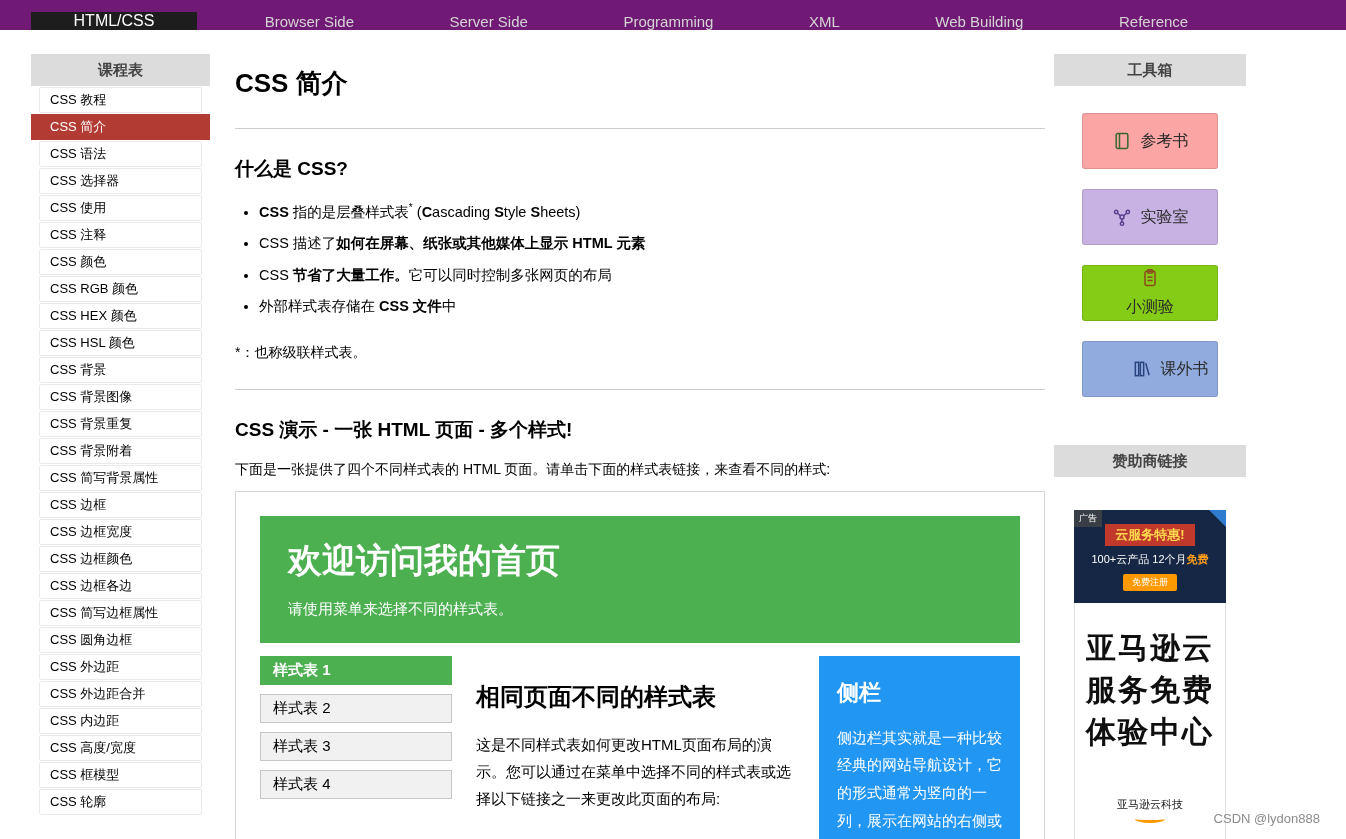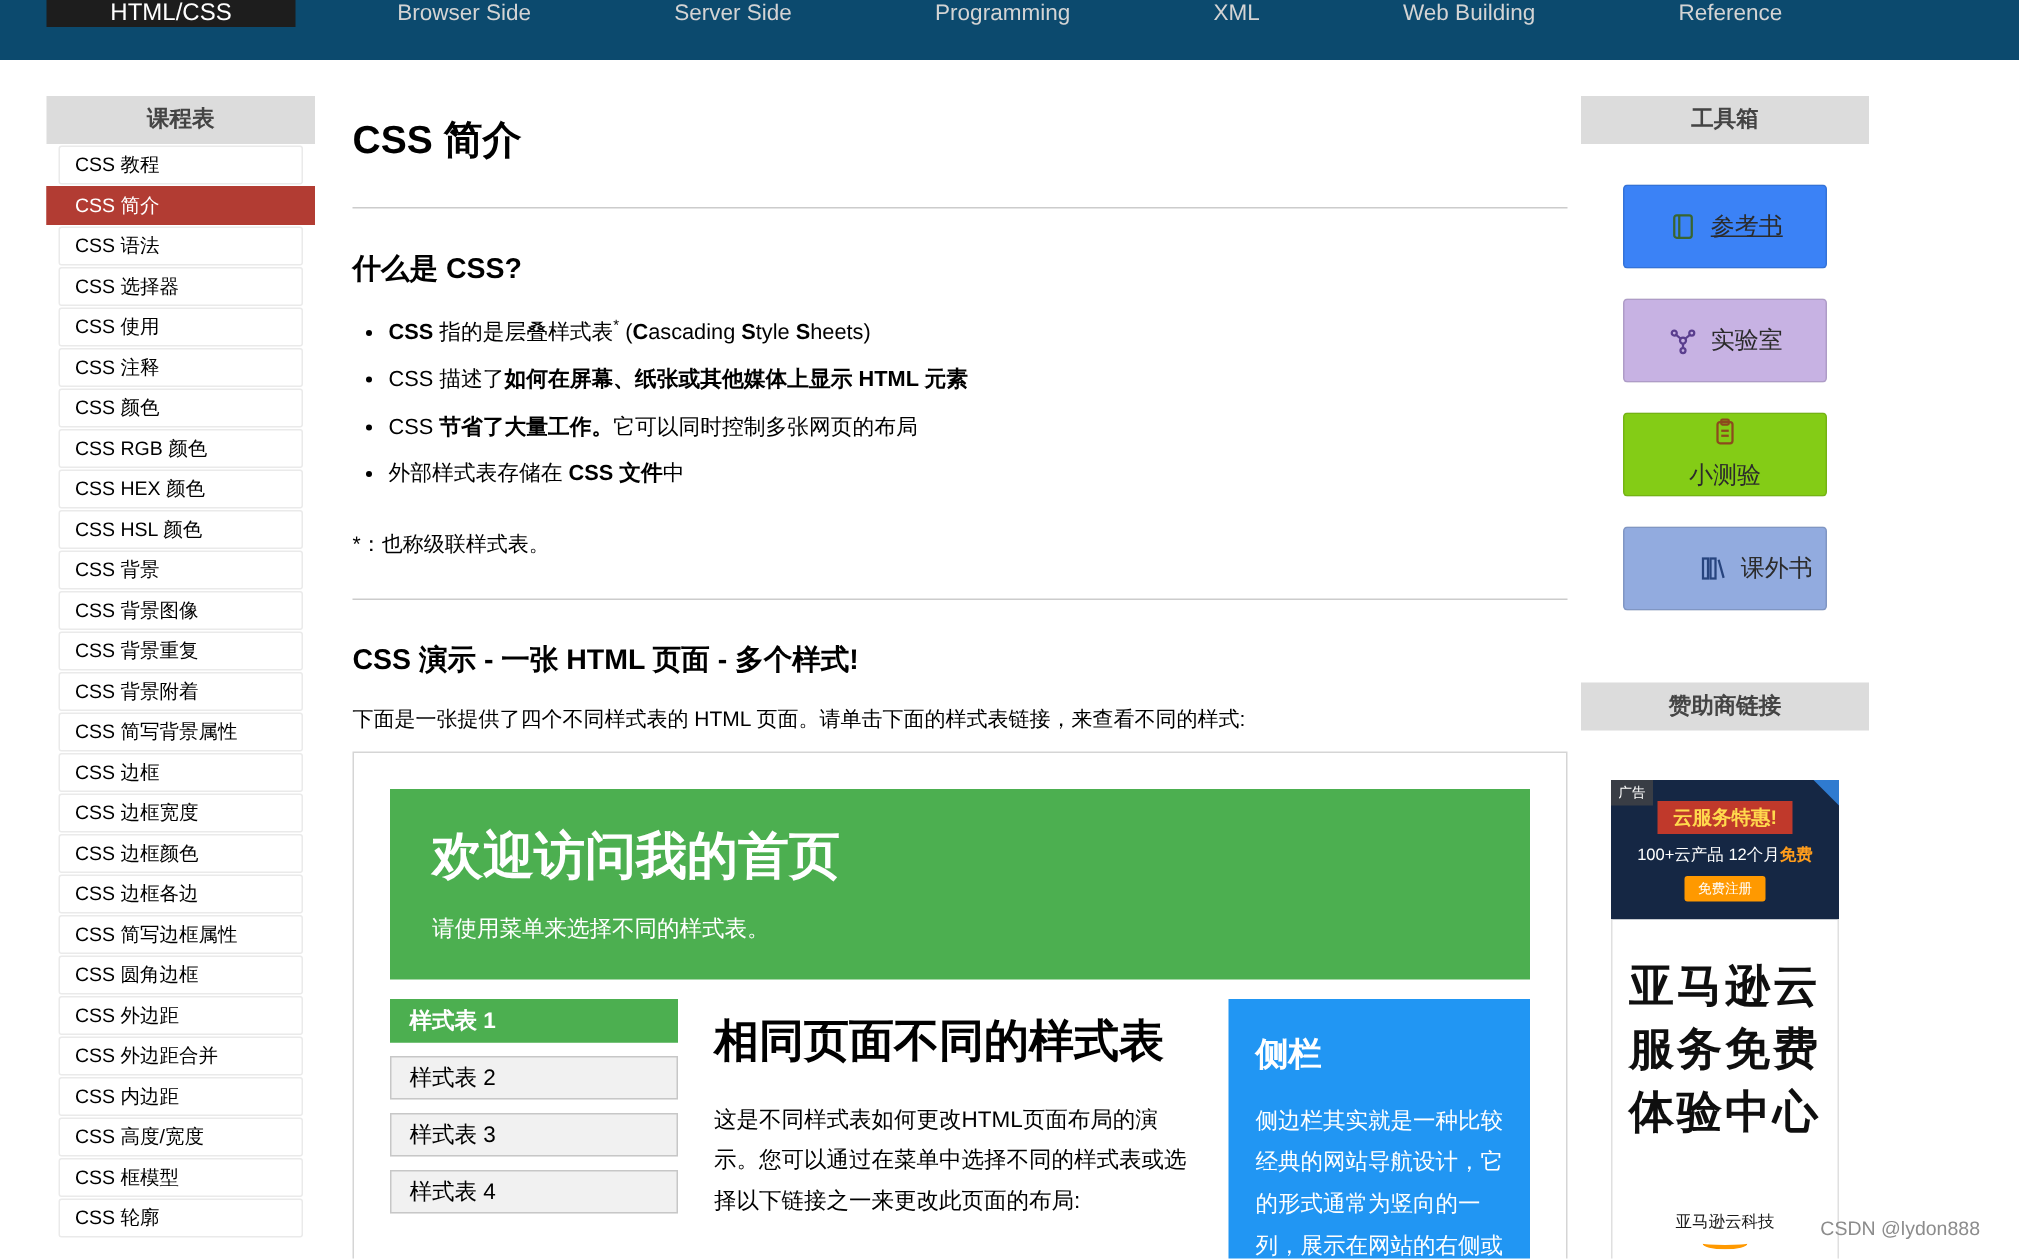--- a/index.html
+++ b/index.html
@@ -8,7 +8,7 @@
           font-family:"Liberation Sans","DejaVu Sans",sans-serif; color:#000; }
 
   
-  .topnav { height:40px; background:#0c4a6e; display:flex; align-items:flex-start; }
+  .topnav { height:30px; background:#701a75; display:flex; align-items:flex-end; }
   .nav-tab { margin-left:31px; width:166px; background:#1d1d1d; color:#fff; font-size:16px;
              display:flex; align-items:center; justify-content:center; cursor:pointer; }
   .nav-items { flex:1; display:flex; align-items:center; justify-content:space-around; padding:0 110px 0 20px; }

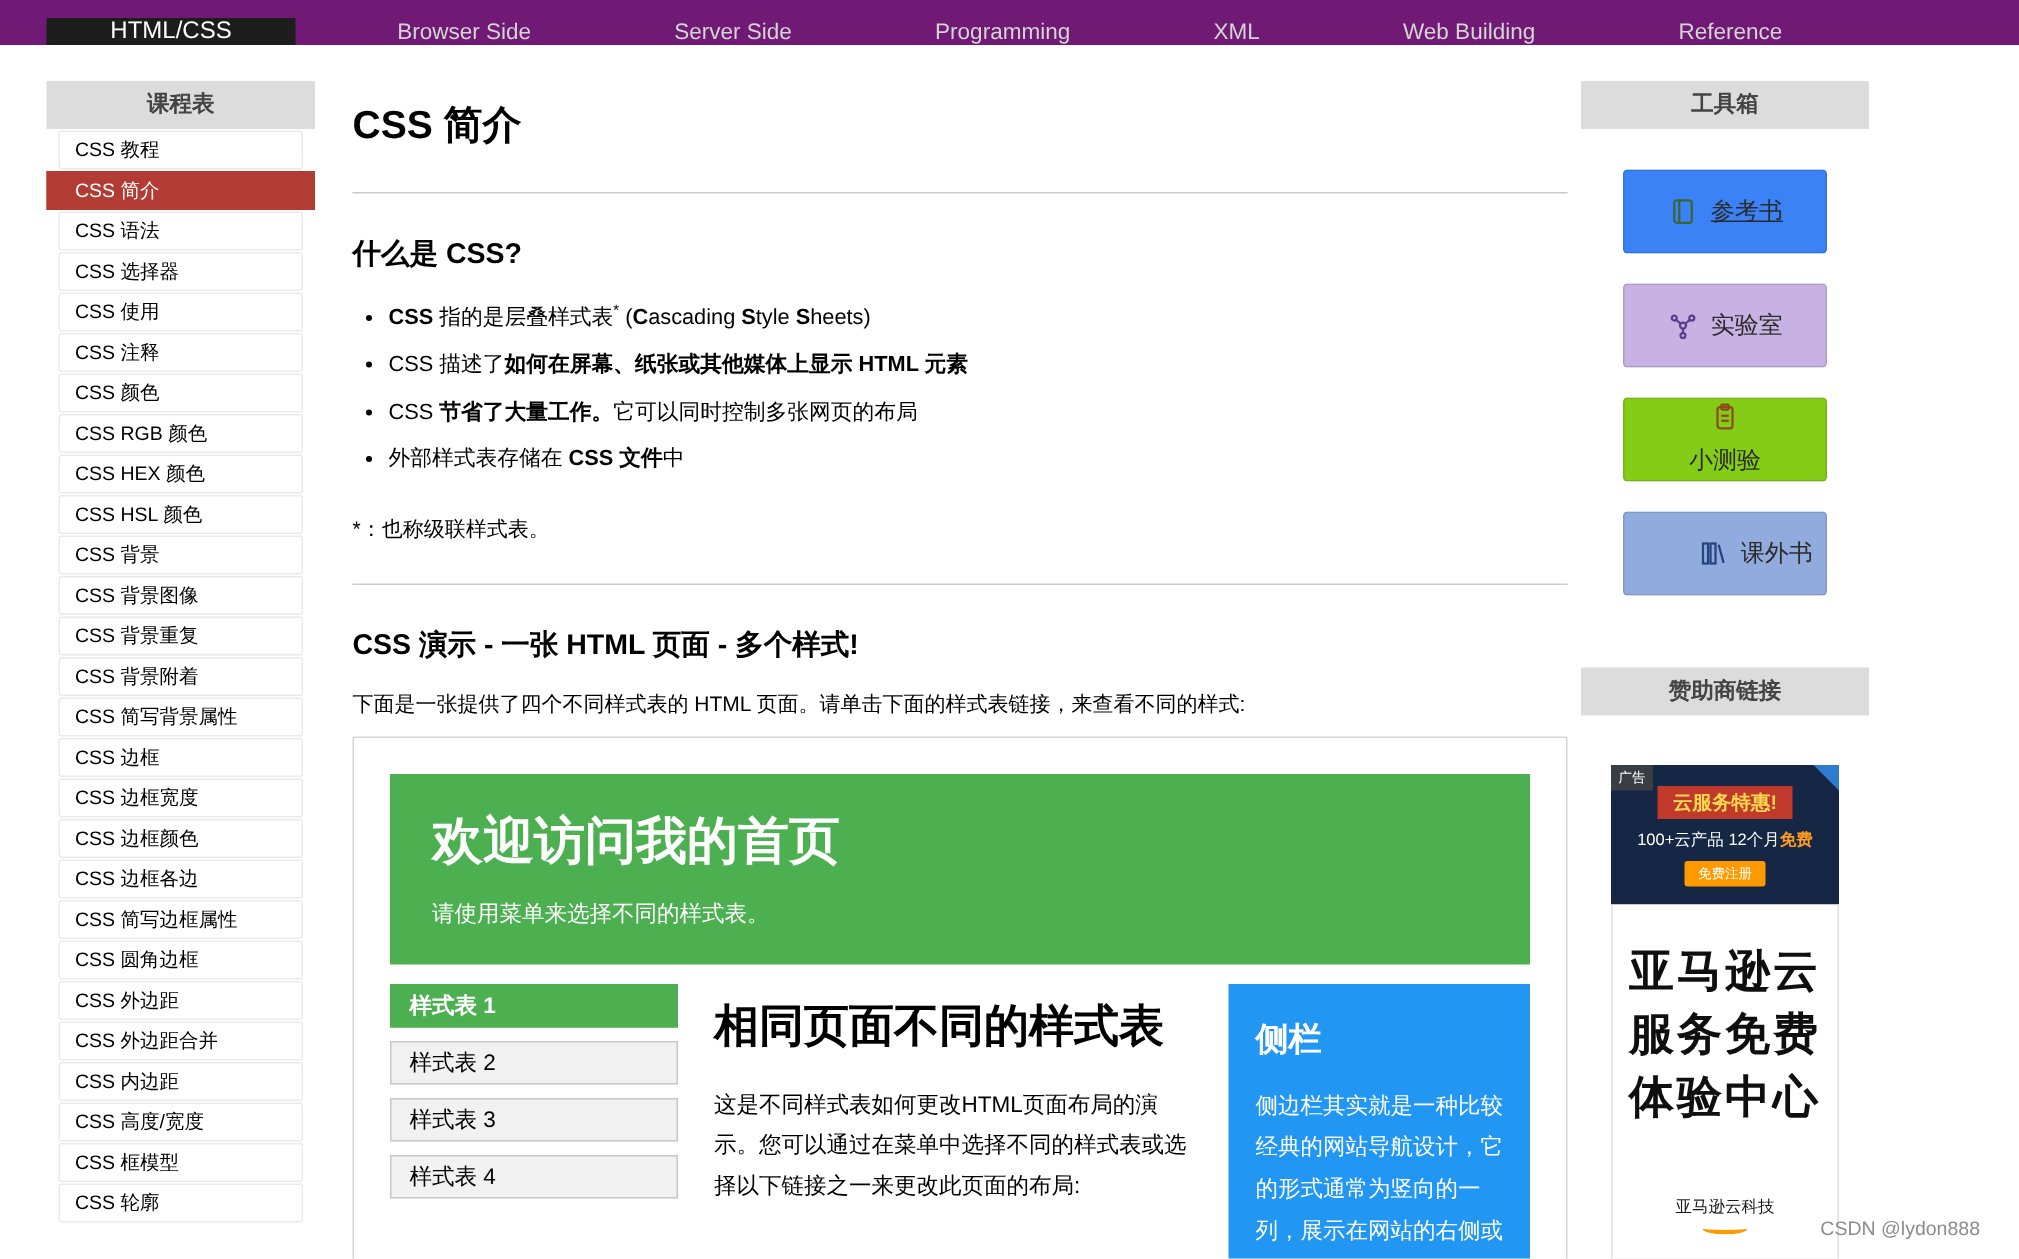--- a/index.html
+++ b/index.html
@@ -64,7 +64,7 @@
   .tool-btn { display:flex; width:136px; height:56px; margin:0 auto 20px; align-items:center;
               justify-content:center; gap:9px; font-size:16px; color:#2b2b2b; text-decoration:none;
               border-radius:3px; cursor:pointer; border:1px solid rgba(0,0,0,0.12); }
-  .tb-green  { background:#3b82f6;text-decoration:underline; } .tb-green  svg { stroke:#39652f; }
+  .tb-green  { background:#fca5a5; } .tb-green  svg { stroke:#39652f; }
   .tb-purple { background:#c7b2e3; } .tb-purple svg { stroke:#5a3e8e; }
   .tb-orange { background:#84cc16;flex-direction:column; } .tb-orange svg { stroke:#8c4a1d; }
   .tb-blue   { background:#92abdf;padding-left:40px; } .tb-blue   svg { stroke:#27447e; }

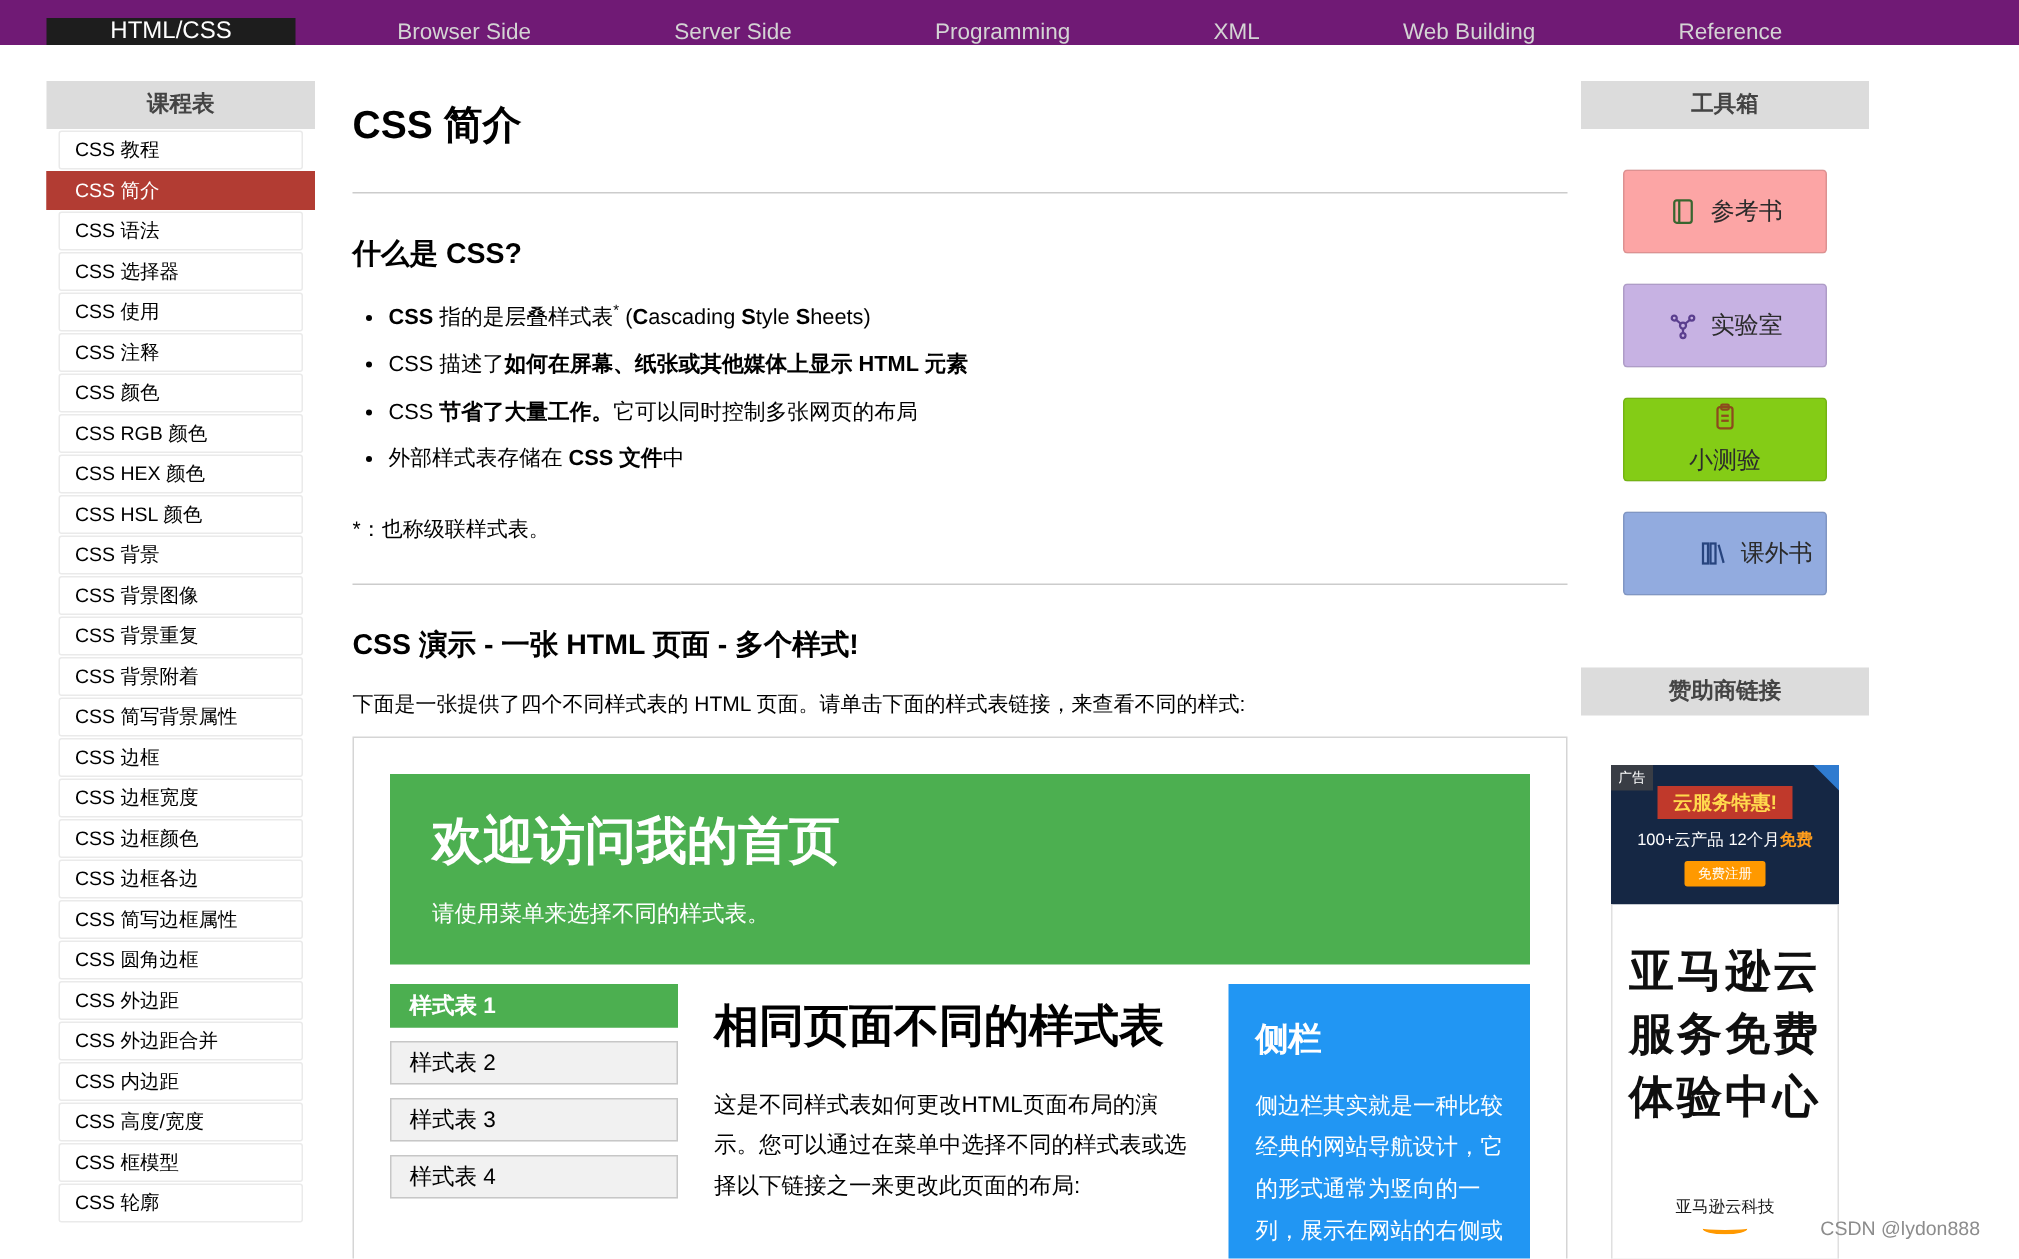--- a/index.html
+++ b/index.html
@@ -52,7 +52,7 @@
                    background:#f1f1f1; border:1px solid #c7c7c7; padding:4px 12px; margin-bottom:9px; }
   .demo-menu-btn.active { background:#4CAF50; border-color:#4CAF50; color:#fff; font-weight:bold; }
   .demo-article { flex:1; }
-  .demo-article h3 { font-size:30px; font-weight:bold; margin:8px 0 18px; }
+  .demo-article h3 { font-size:24px; font-weight:bold; margin:25px 0 18px; }
   .demo-article p { font-size:15px; line-height:1.8; margin:0 0 12px; }
   .demo-aside { width:201px; flex:none; background:#2196F3; color:#fff; padding:12px 18px 20px; }
   .demo-aside h3 { font-size:22px; font-weight:bold; margin:10px 0 16px; }

